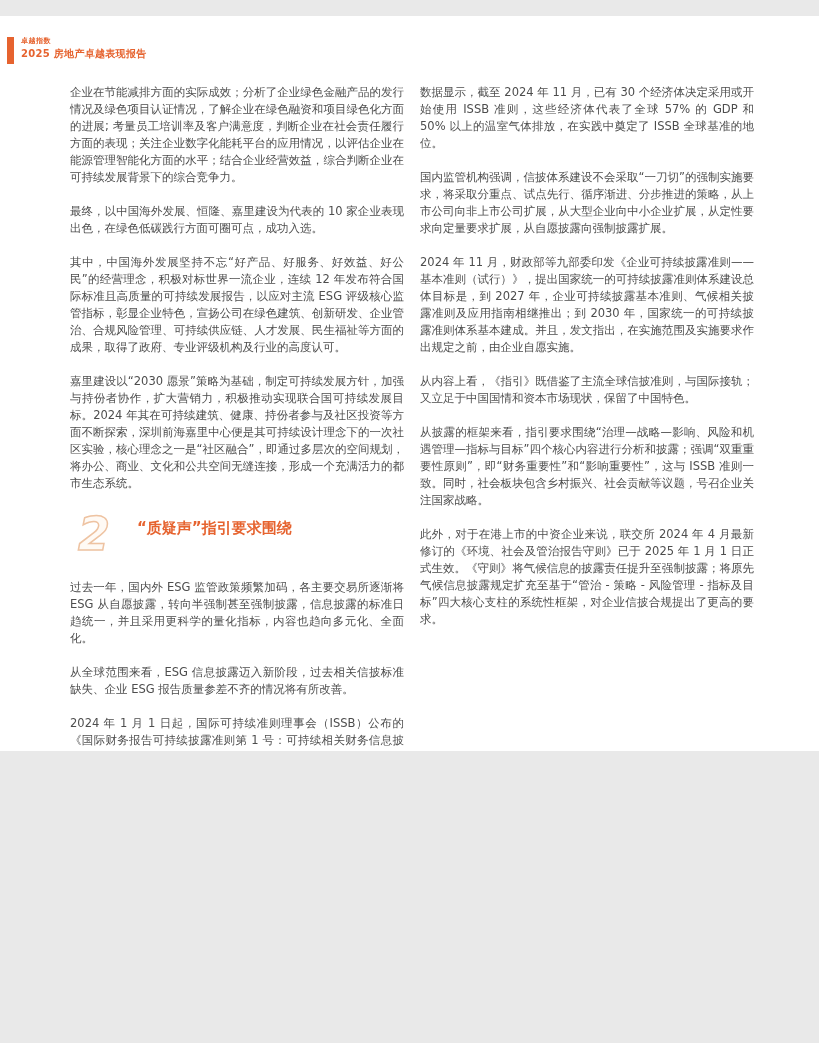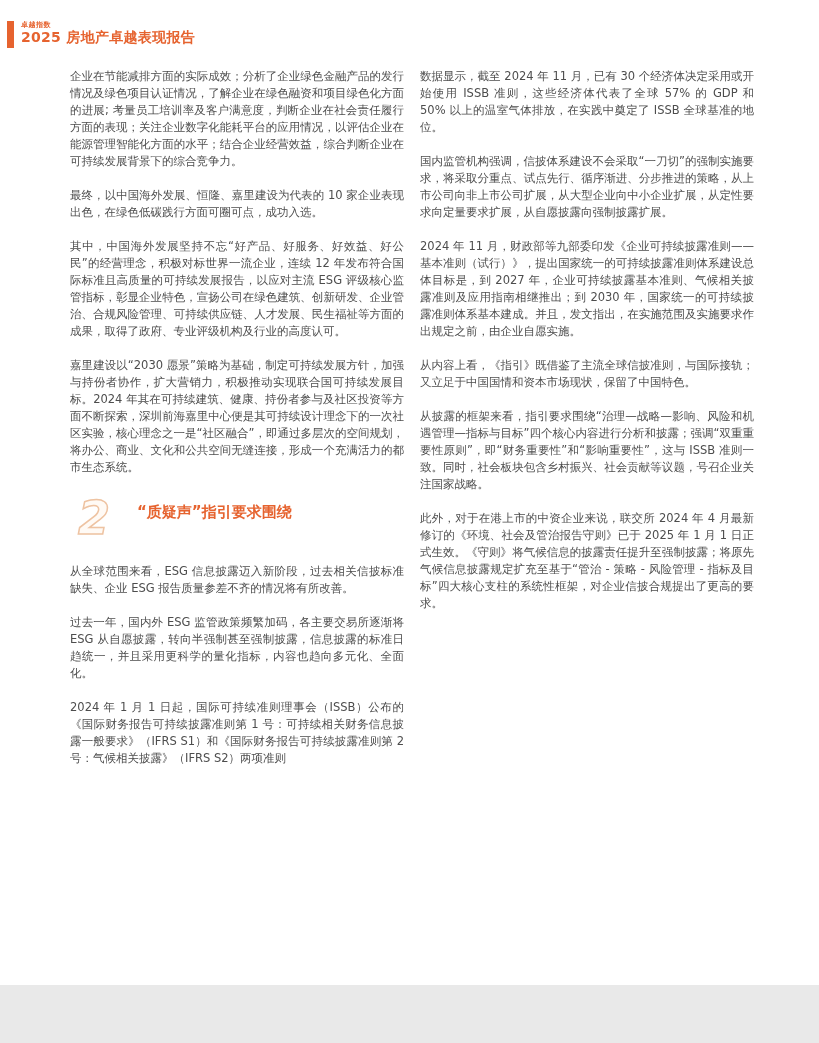--- a/index.html
+++ b/index.html
@@ -7,8 +7,8 @@
   .page {
     position: relative;
     width: 819px;
-    height: 985px;
-    margin: 0 auto;
+    height: 735px;
+    margin: 16px auto;
     background: #ffffff;
     font-family: "DejaVu Sans", "Liberation Sans", sans-serif;
     overflow: hidden;

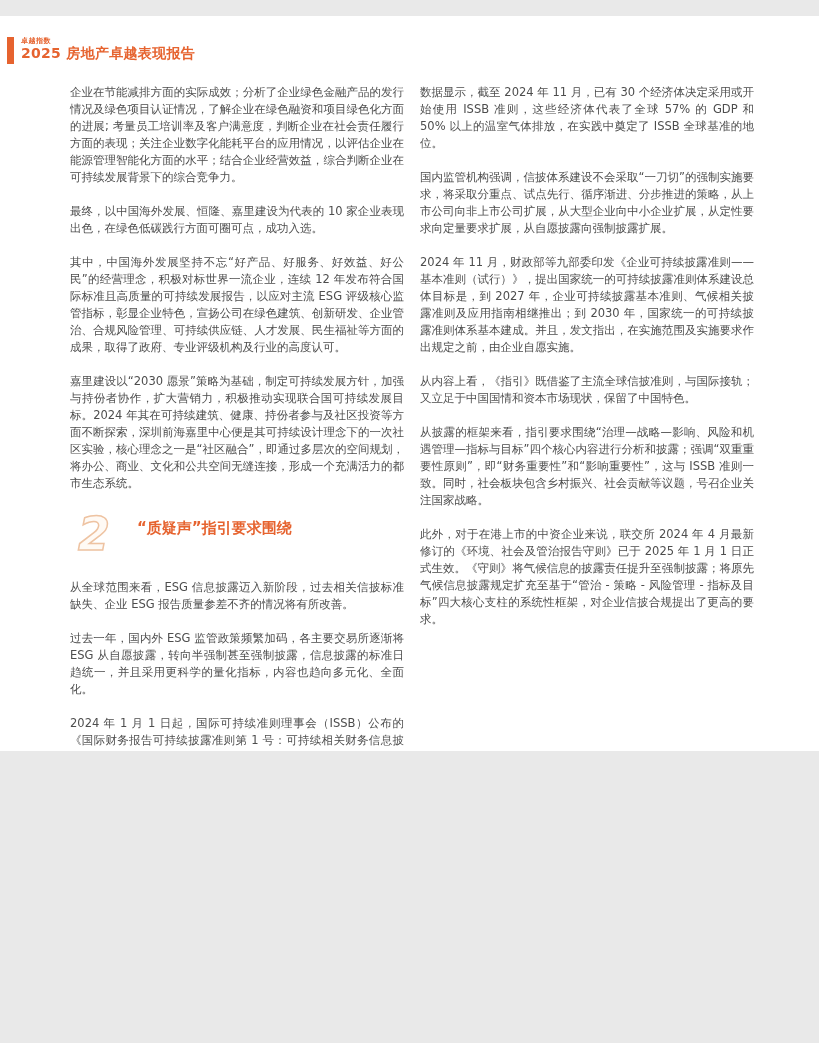--- a/index.html
+++ b/index.html
@@ -19,7 +19,7 @@
   .header-bar { width: 7px; height: 27px; background: var(--accent); margin-right: 7px; flex: 0 0 auto; }
   .header-text { display: flex; flex-direction: column; }
   .header-eyebrow { font-size: 7px; font-weight: bold; color: var(--accent); letter-spacing: 0.5px; line-height: 9px; }
-  .header-title { font-size: 14px; font-weight: bold; color: var(--accent); line-height: 15px; letter-spacing: 0.3px; }
+  .header-title { font-size: 10px; font-weight: bold; color: var(--accent); line-height: 15px; letter-spacing: 0.3px; }
 
   
   .columns {

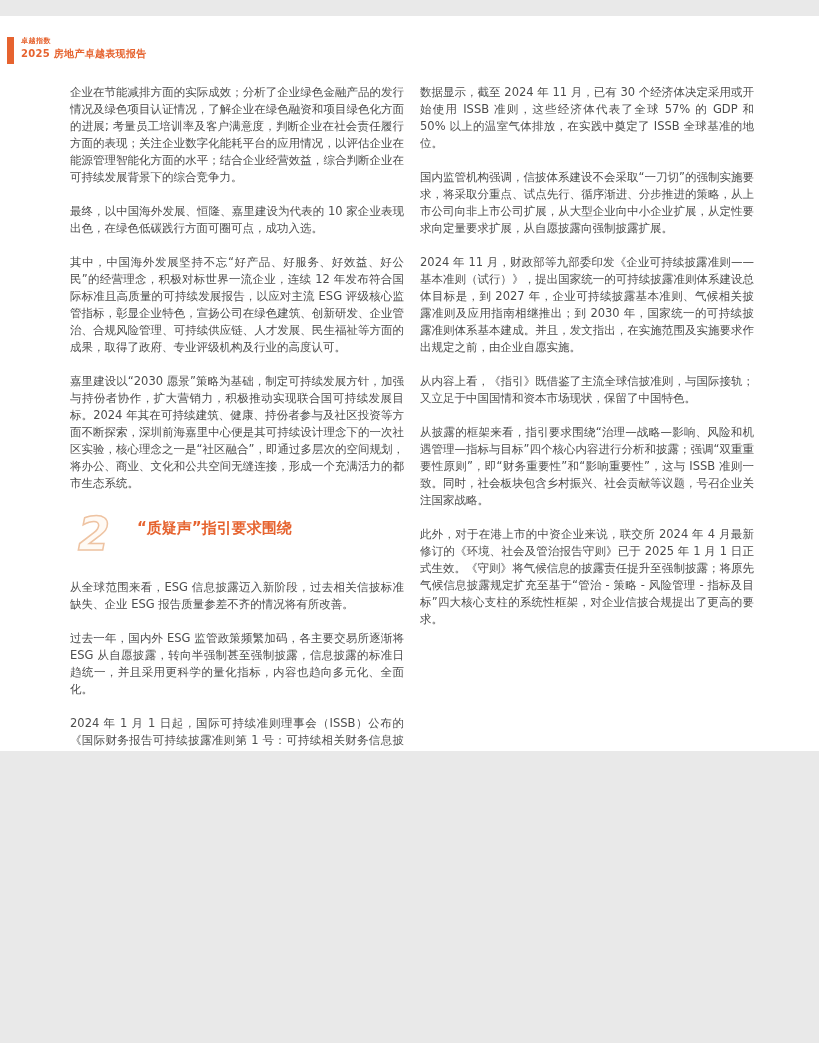--- a/index.html
+++ b/index.html
@@ -108,8 +108,8 @@
         </div>
       </div>
 
+      <p>过去一年，国内外 ESG 监管政策频繁加码，各主要交易所逐渐将 ESG 从自愿披露，转向半强制甚至强制披露，信息披露的标准日趋统一，并且采用更科学的量化指标，内容也趋向多元化、全面化。</p>
       <p>从全球范围来看，ESG 信息披露迈入新阶段，过去相关信披标准缺失、企业 ESG 报告质量参差不齐的情况将有所改善。</p>
-      <p>过去一年，国内外 ESG 监管政策频繁加码，各主要交易所逐渐将 ESG 从自愿披露，转向半强制甚至强制披露，信息披露的标准日趋统一，并且采用更科学的量化指标，内容也趋向多元化、全面化。</p>
       <p>2024 年 1 月 1 日起，国际可持续准则理事会（ISSB）公布的《国际财务报告可持续披露准则第 1 号：可持续相关财务信息披露一般要求》（IFRS S1）和《国际财务报告可持续披露准则第 2 号：气候相关披露》（IFRS S2）两项准则</p>
     </div>
 

